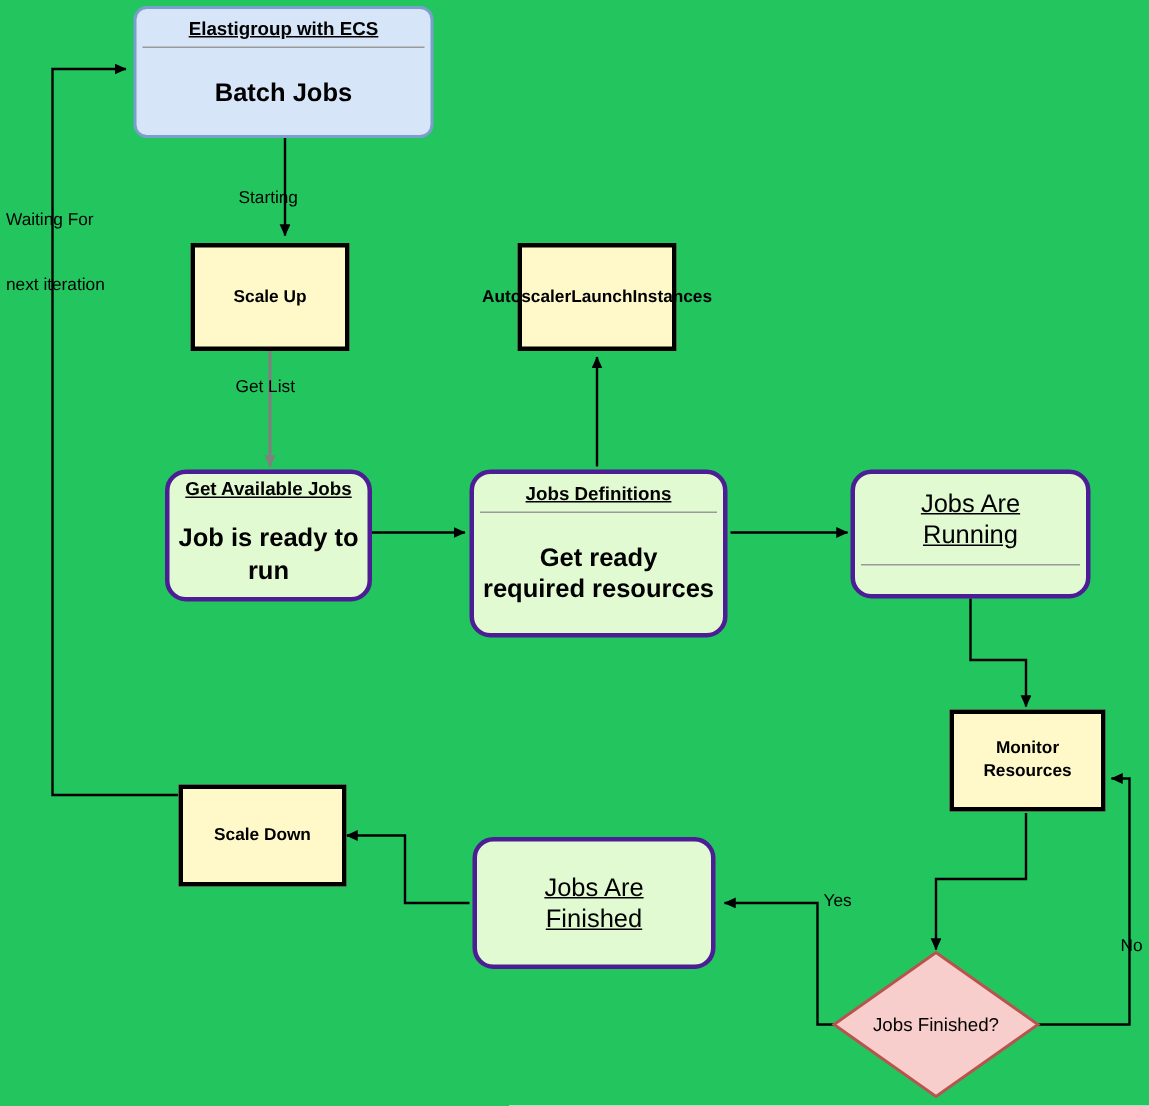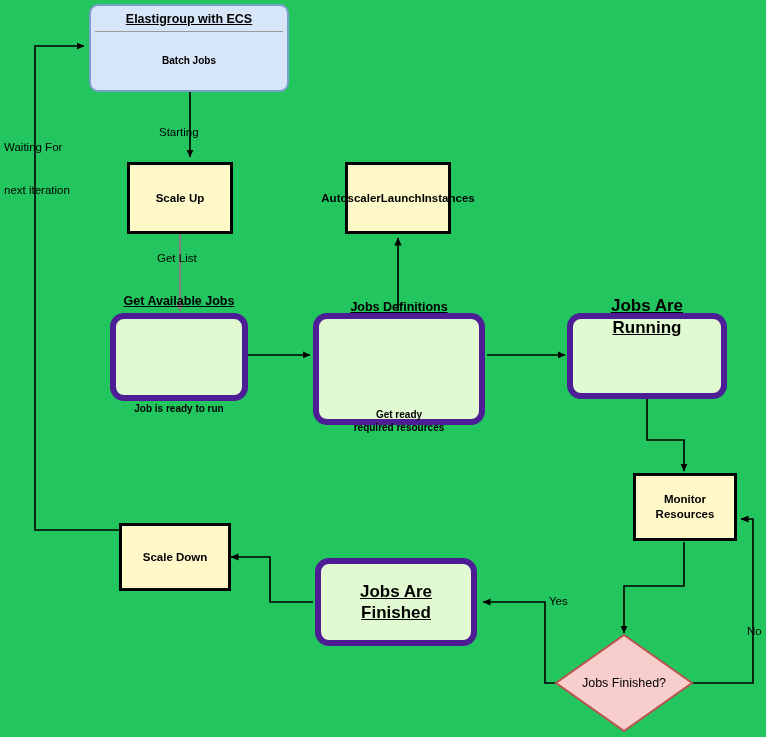--- a/index.html
+++ b/index.html
@@ -66,7 +66,7 @@
   }
   .body-text {
     font-weight: bold;
-    font-size: 10px;
+    font-size: 17px;
     line-height: 1.25;
     padding: 10px 4px;
     flex: 1;

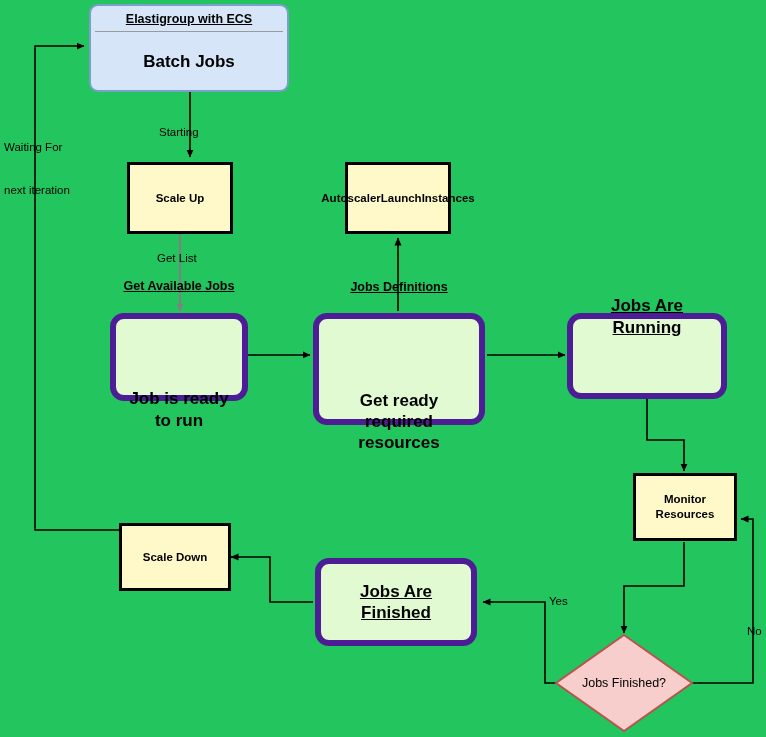--- a/index.html
+++ b/index.html
@@ -39,9 +39,8 @@
     border: 3px solid #000000;
   }
   .rounded {
-    border: 6px solid #4c1d95;
+    border: 3px solid #4c1d95;
     border-radius: 14px;
-    gap: 40px;
   }
   .fill-yellow { background: #fff9c9; }
   .fill-green  { background: #e2fad2; }

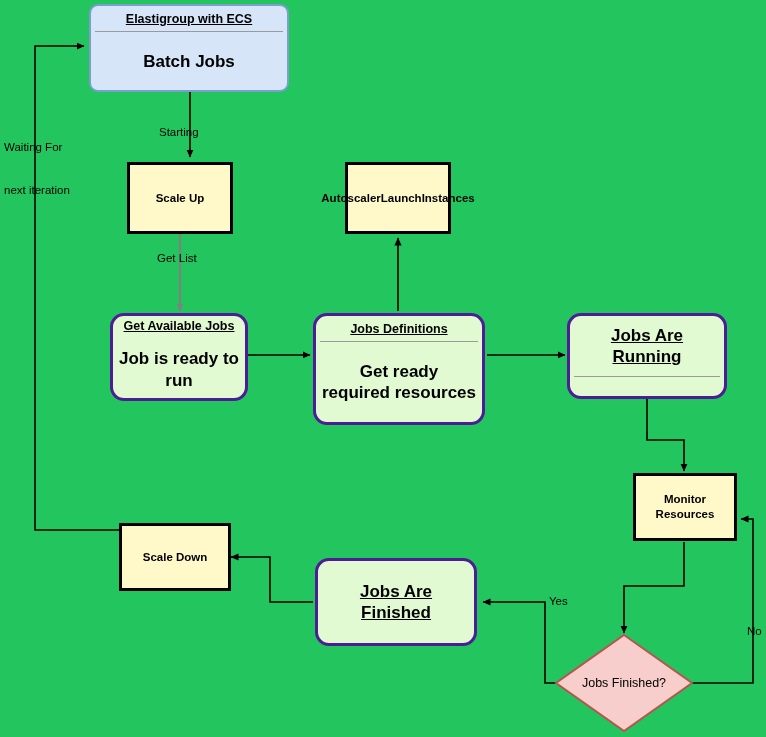--- a/index.html
+++ b/index.html
@@ -84,7 +84,7 @@
     height: 100%;
   }
   .big-title {
-    font-weight: bold;
+    font-weight: normal;
     text-decoration: underline;
     font-size: 17px;
     line-height: 1.25;

